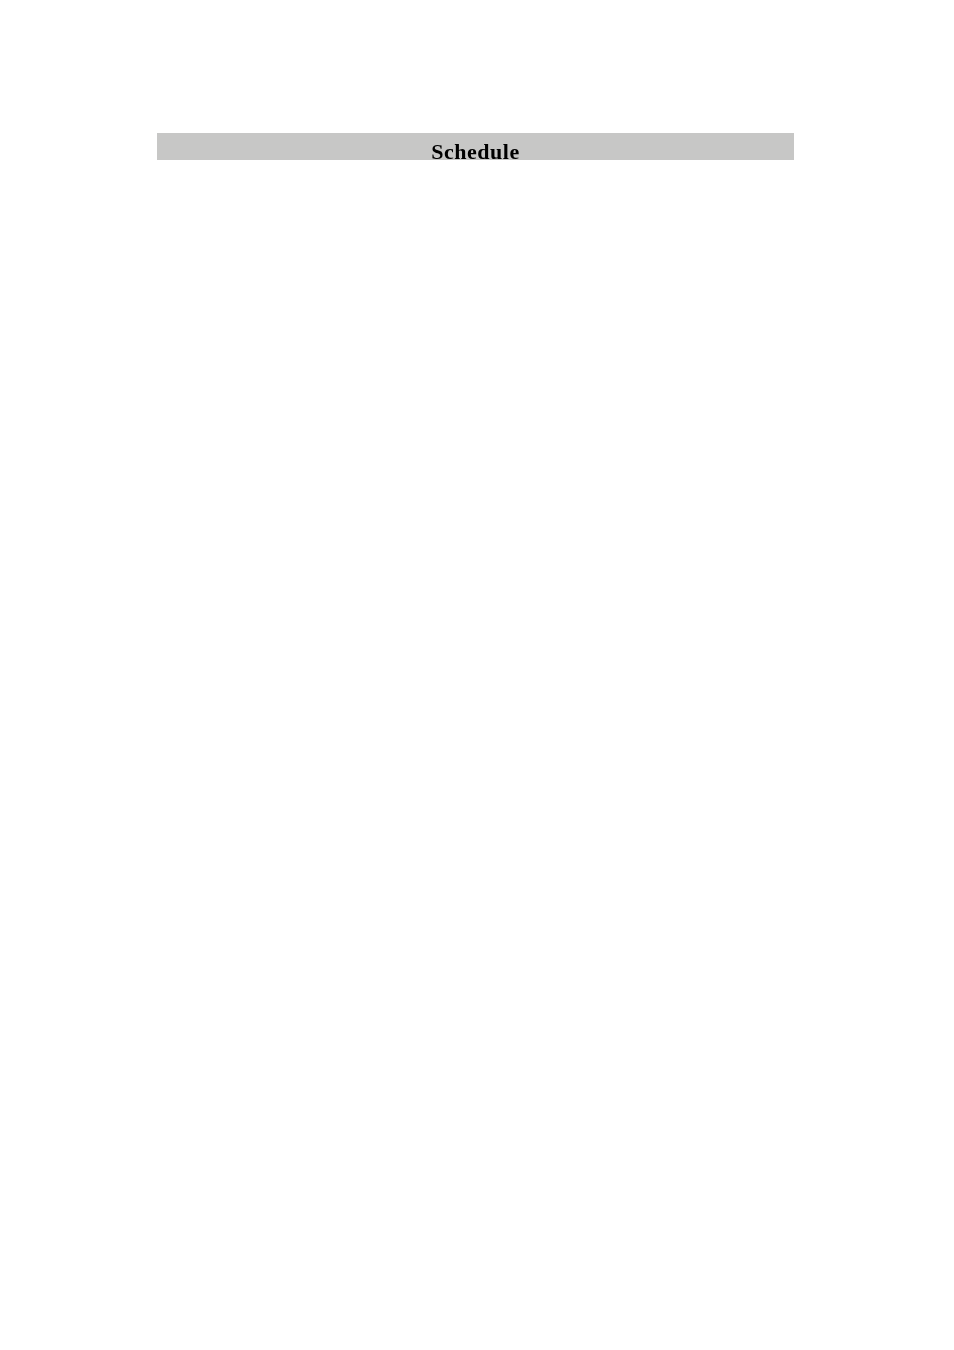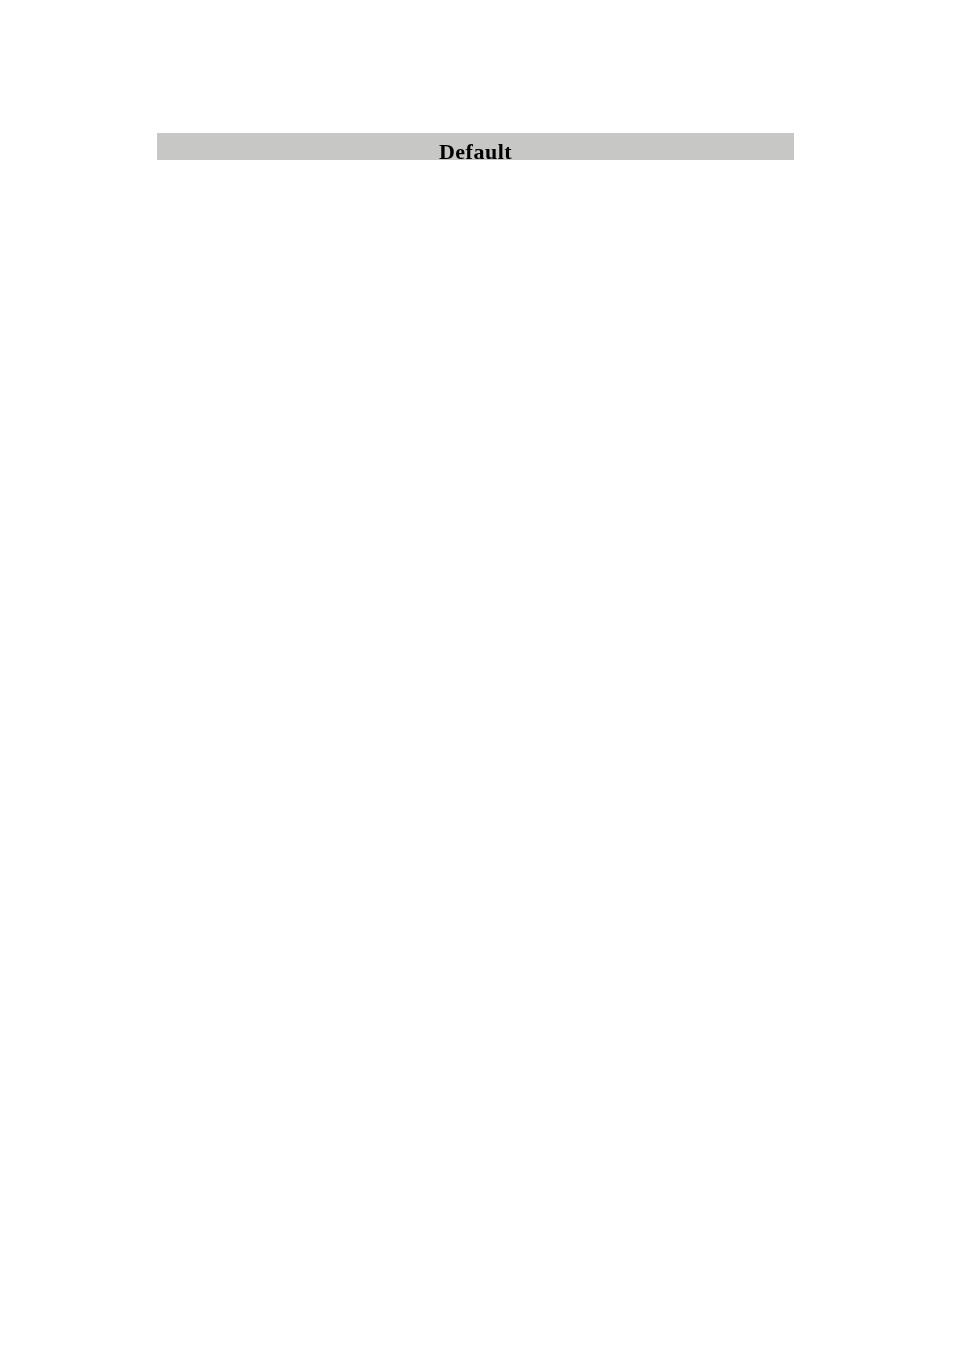--- a/index.html
+++ b/index.html
@@ -294,7 +294,7 @@
 
   <div class="schedule-panel">
     <div class="sched-title-wrap">
-      <span class="sched-title">Default</span>
+      <span class="sched-title">Schedule</span>
     </div>
 
     <div class="sched-body">

